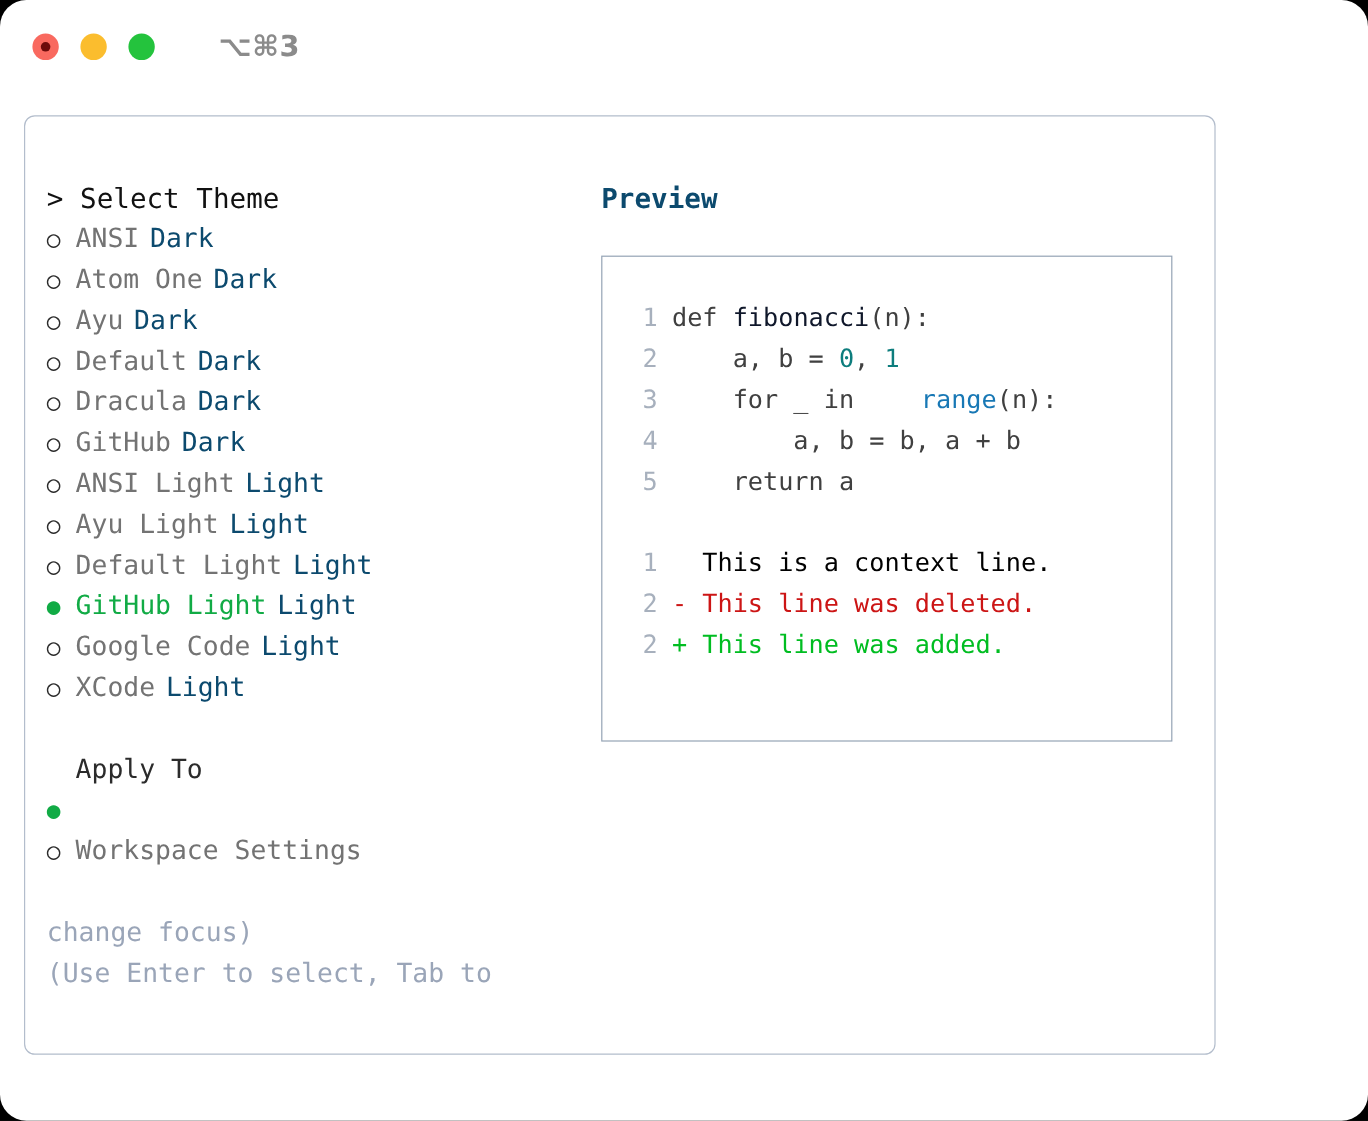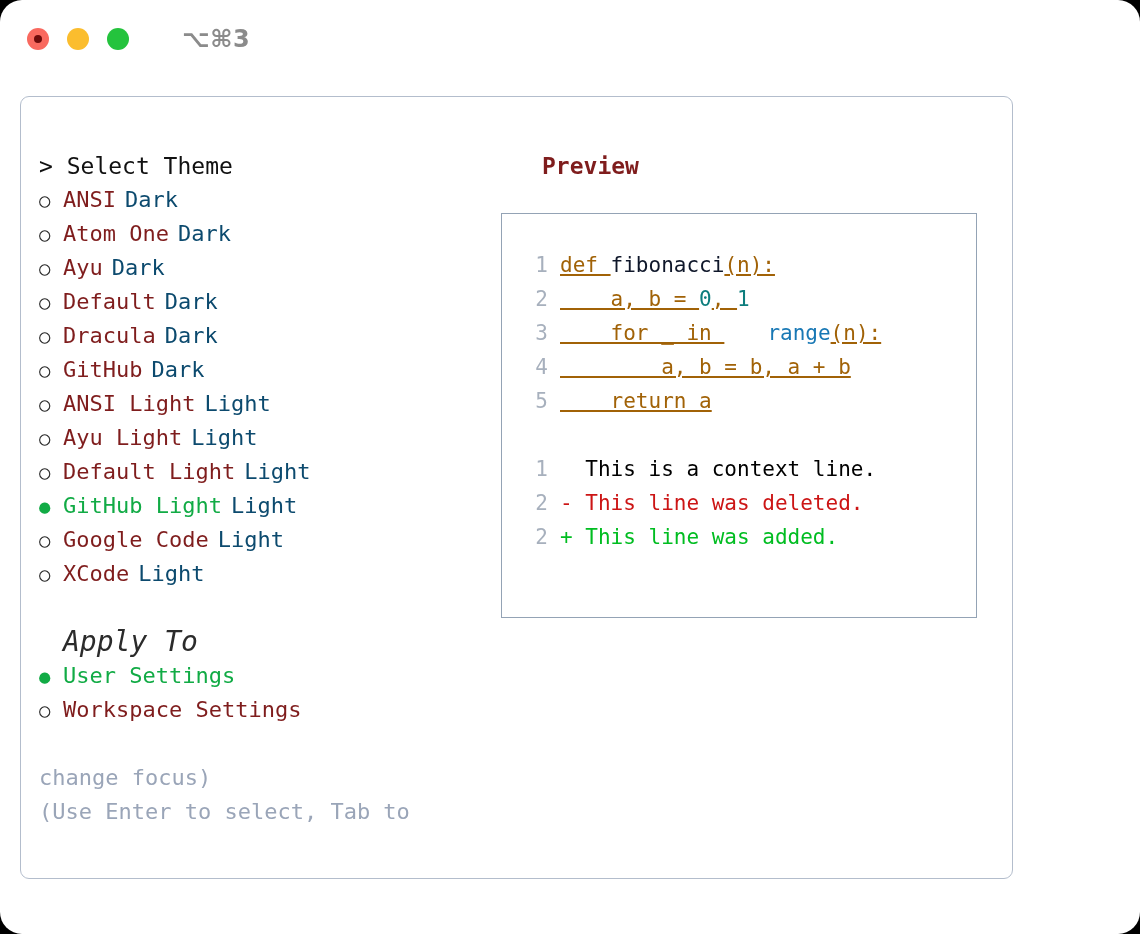--- a/index.html
+++ b/index.html
@@ -167,10 +167,9 @@
   .preview-title {
     font-size: 23px;
     font-weight: bold;
-    color: #7f1d1d;
-    line-height: 34px;
-    white-space: pre;
-    margin-left: 41px;
+    color: #0c4a6e;
+    line-height: 34px;
+    white-space: pre;
   }
 
   .code-panel {

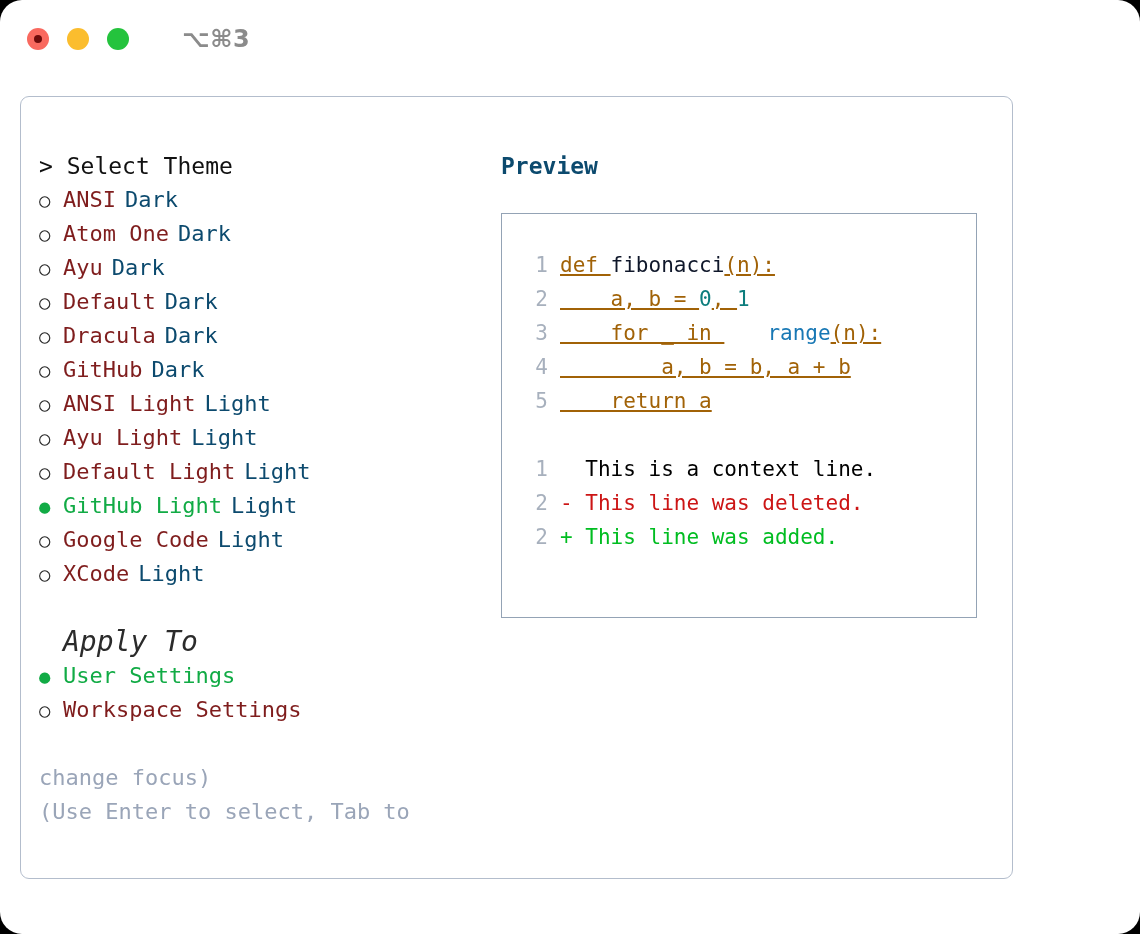--- a/index.html
+++ b/index.html
@@ -132,7 +132,7 @@
   }
   .opt.selected .bullet { color: #11ab45; }
   .opt.selected .opt-label { color: #11ab45; }
-  .opt-label { color: #7f1d1d; }
+  .opt-label { color: #737373; }
   .badge {
     color: #0c4a6e;
     margin-left: 9px;

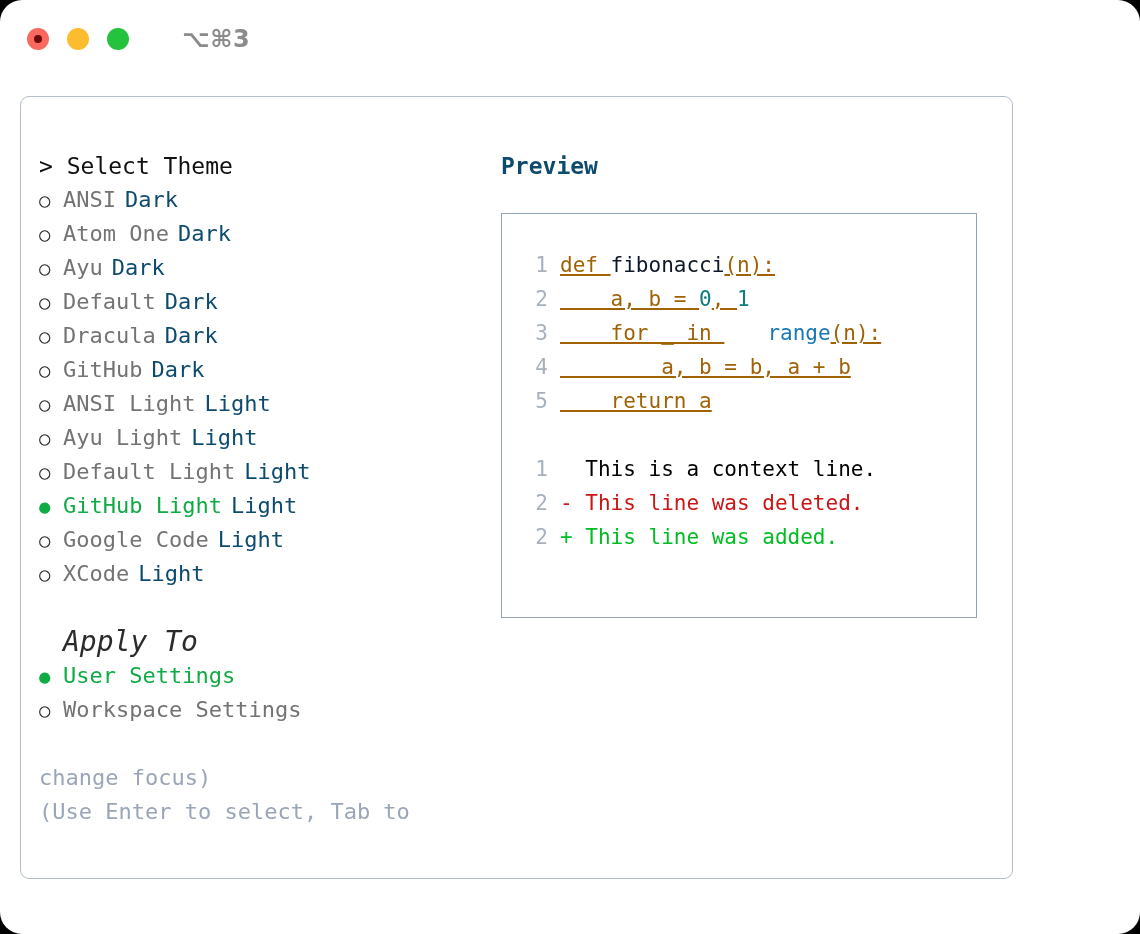--- a/index.html
+++ b/index.html
@@ -198,7 +198,7 @@
     color: #a7b0bd;
     margin-right: 12px;
   }
-  .code-text { color: #a16207; text-decoration: underline; }
+  .code-text { color: #404040; }
 
   .tok-fn   { color: #0f172a; }
   .tok-num  { color: #0d7d7d; }

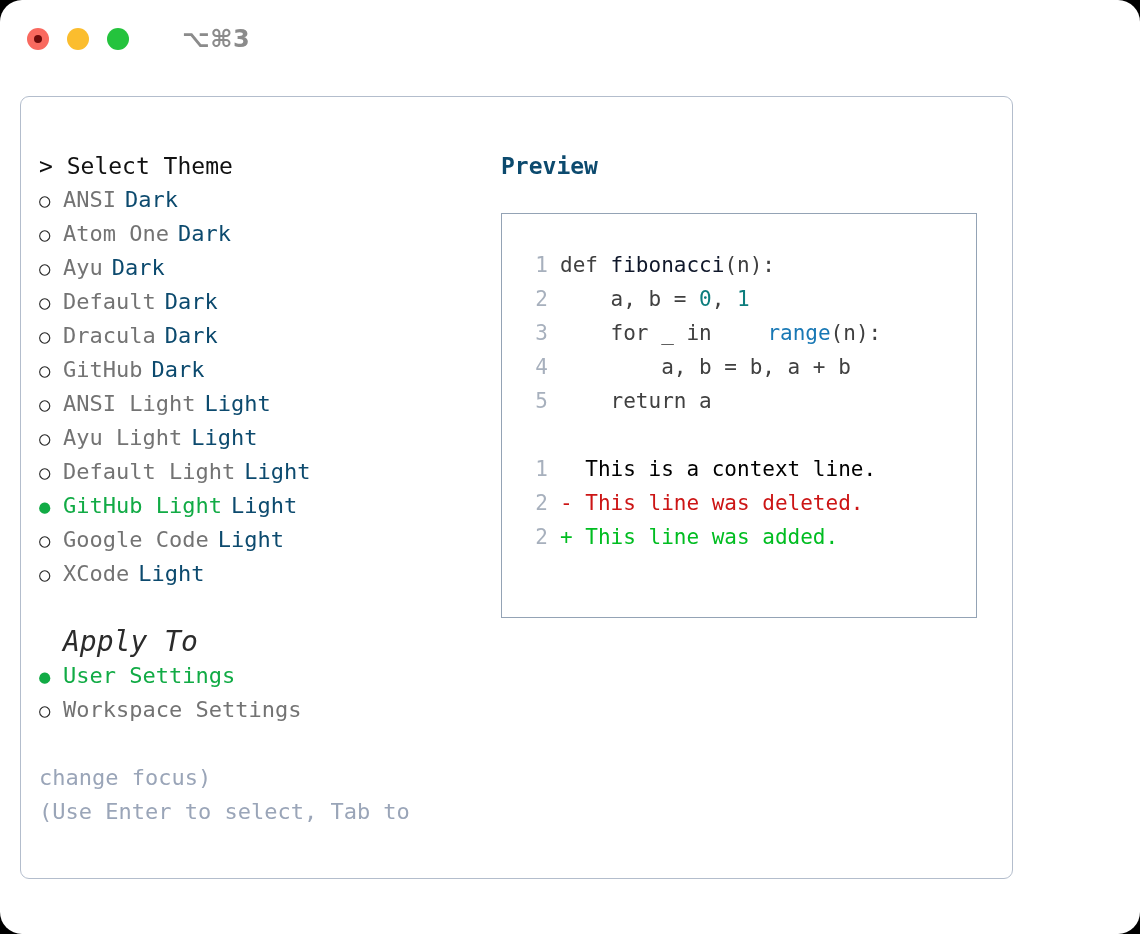--- a/index.html
+++ b/index.html
@@ -141,12 +141,11 @@
   .section-gap { height: 34px; }
 
   .subheading {
-    font-size: 28px;
+    font-size: 22px;
     line-height: 34px;
     color: #2b2b2b;
     white-space: pre;
     padding-left: 24px;
-    font-style: italic;
   }
 
   .hint {

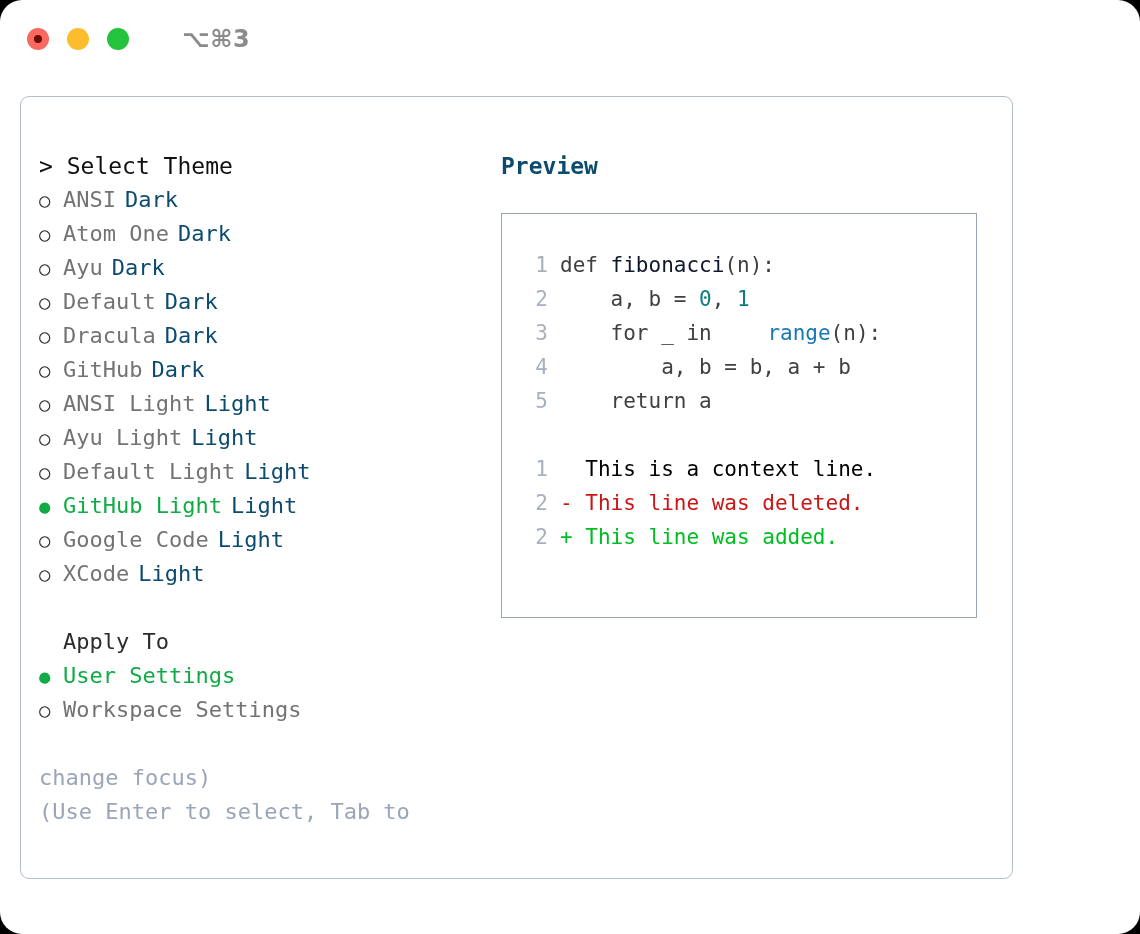--- a/index.html
+++ b/index.html
@@ -249,7 +249,7 @@
         <div class="subheading">Apply To</div>
 
         <div class="opt-list" id="apply-list">
-            <div class="opt selected"><span class="bullet">●</span><span class="opt-label">User Settings</span></div>
+            <div class="opt selected"><span class="bullet">●</span></div>
             <div class="opt"><span class="bullet">○</span><span class="opt-label">Workspace Settings</span></div>
           </div>
 

